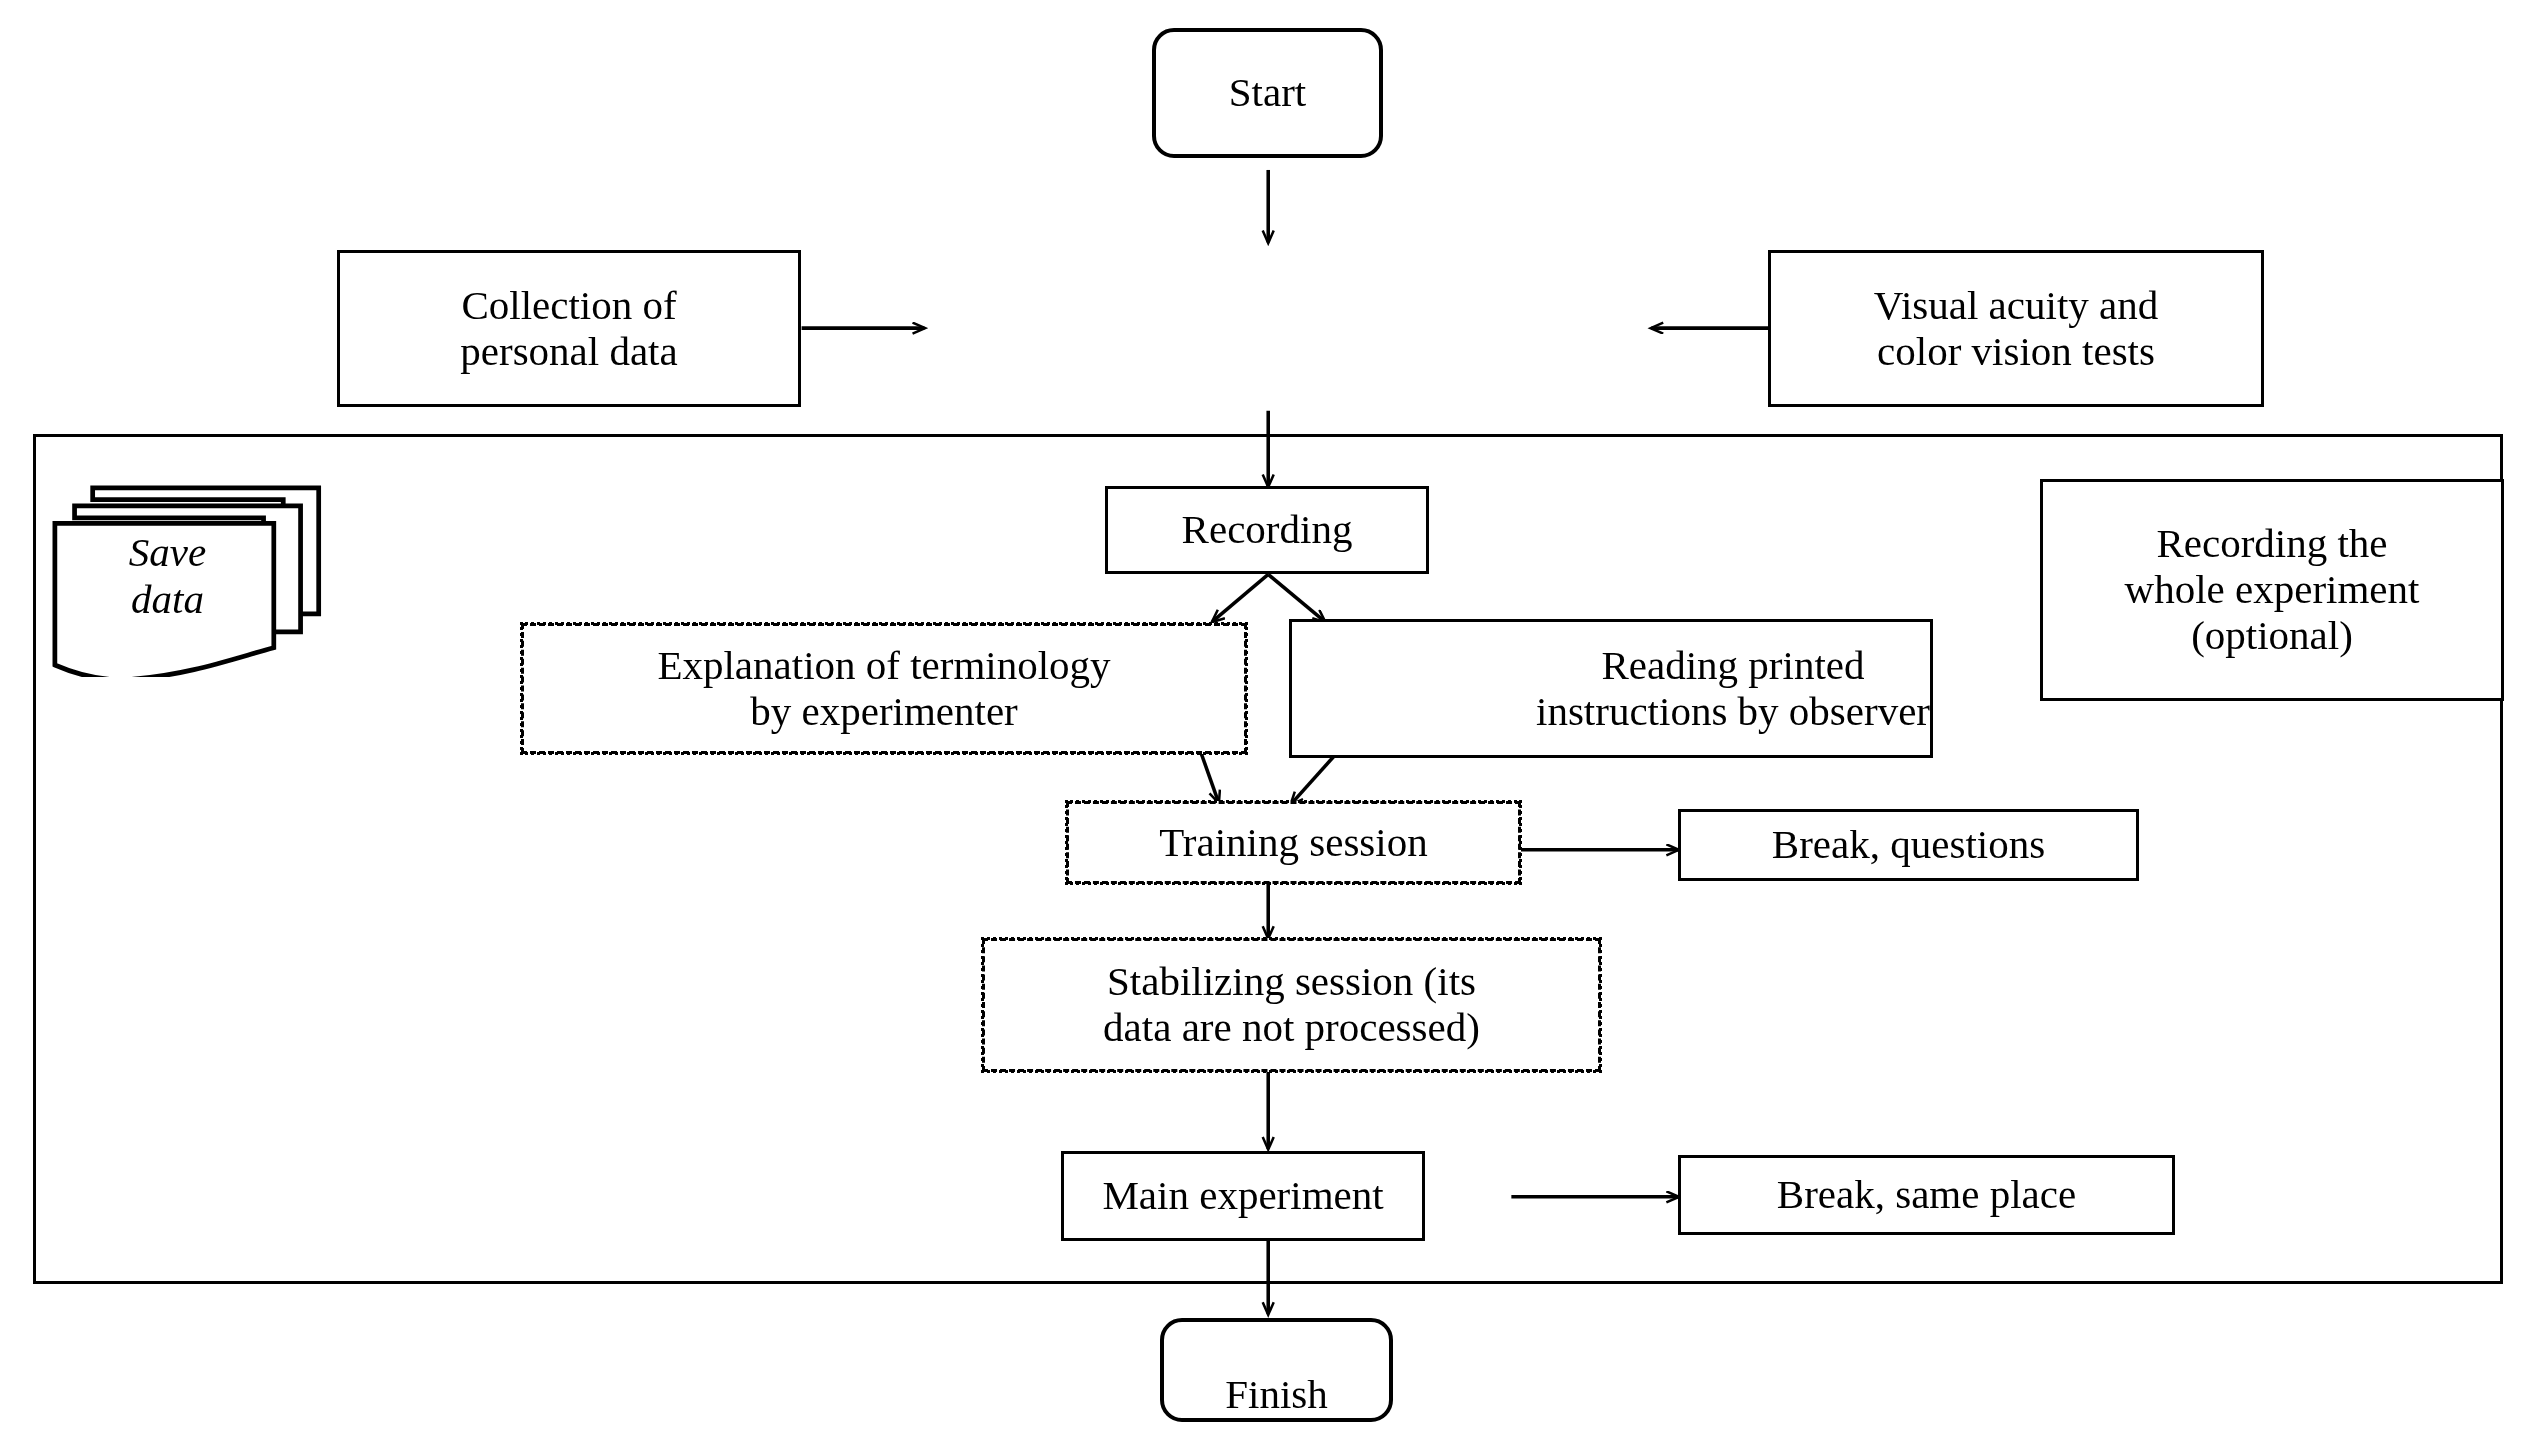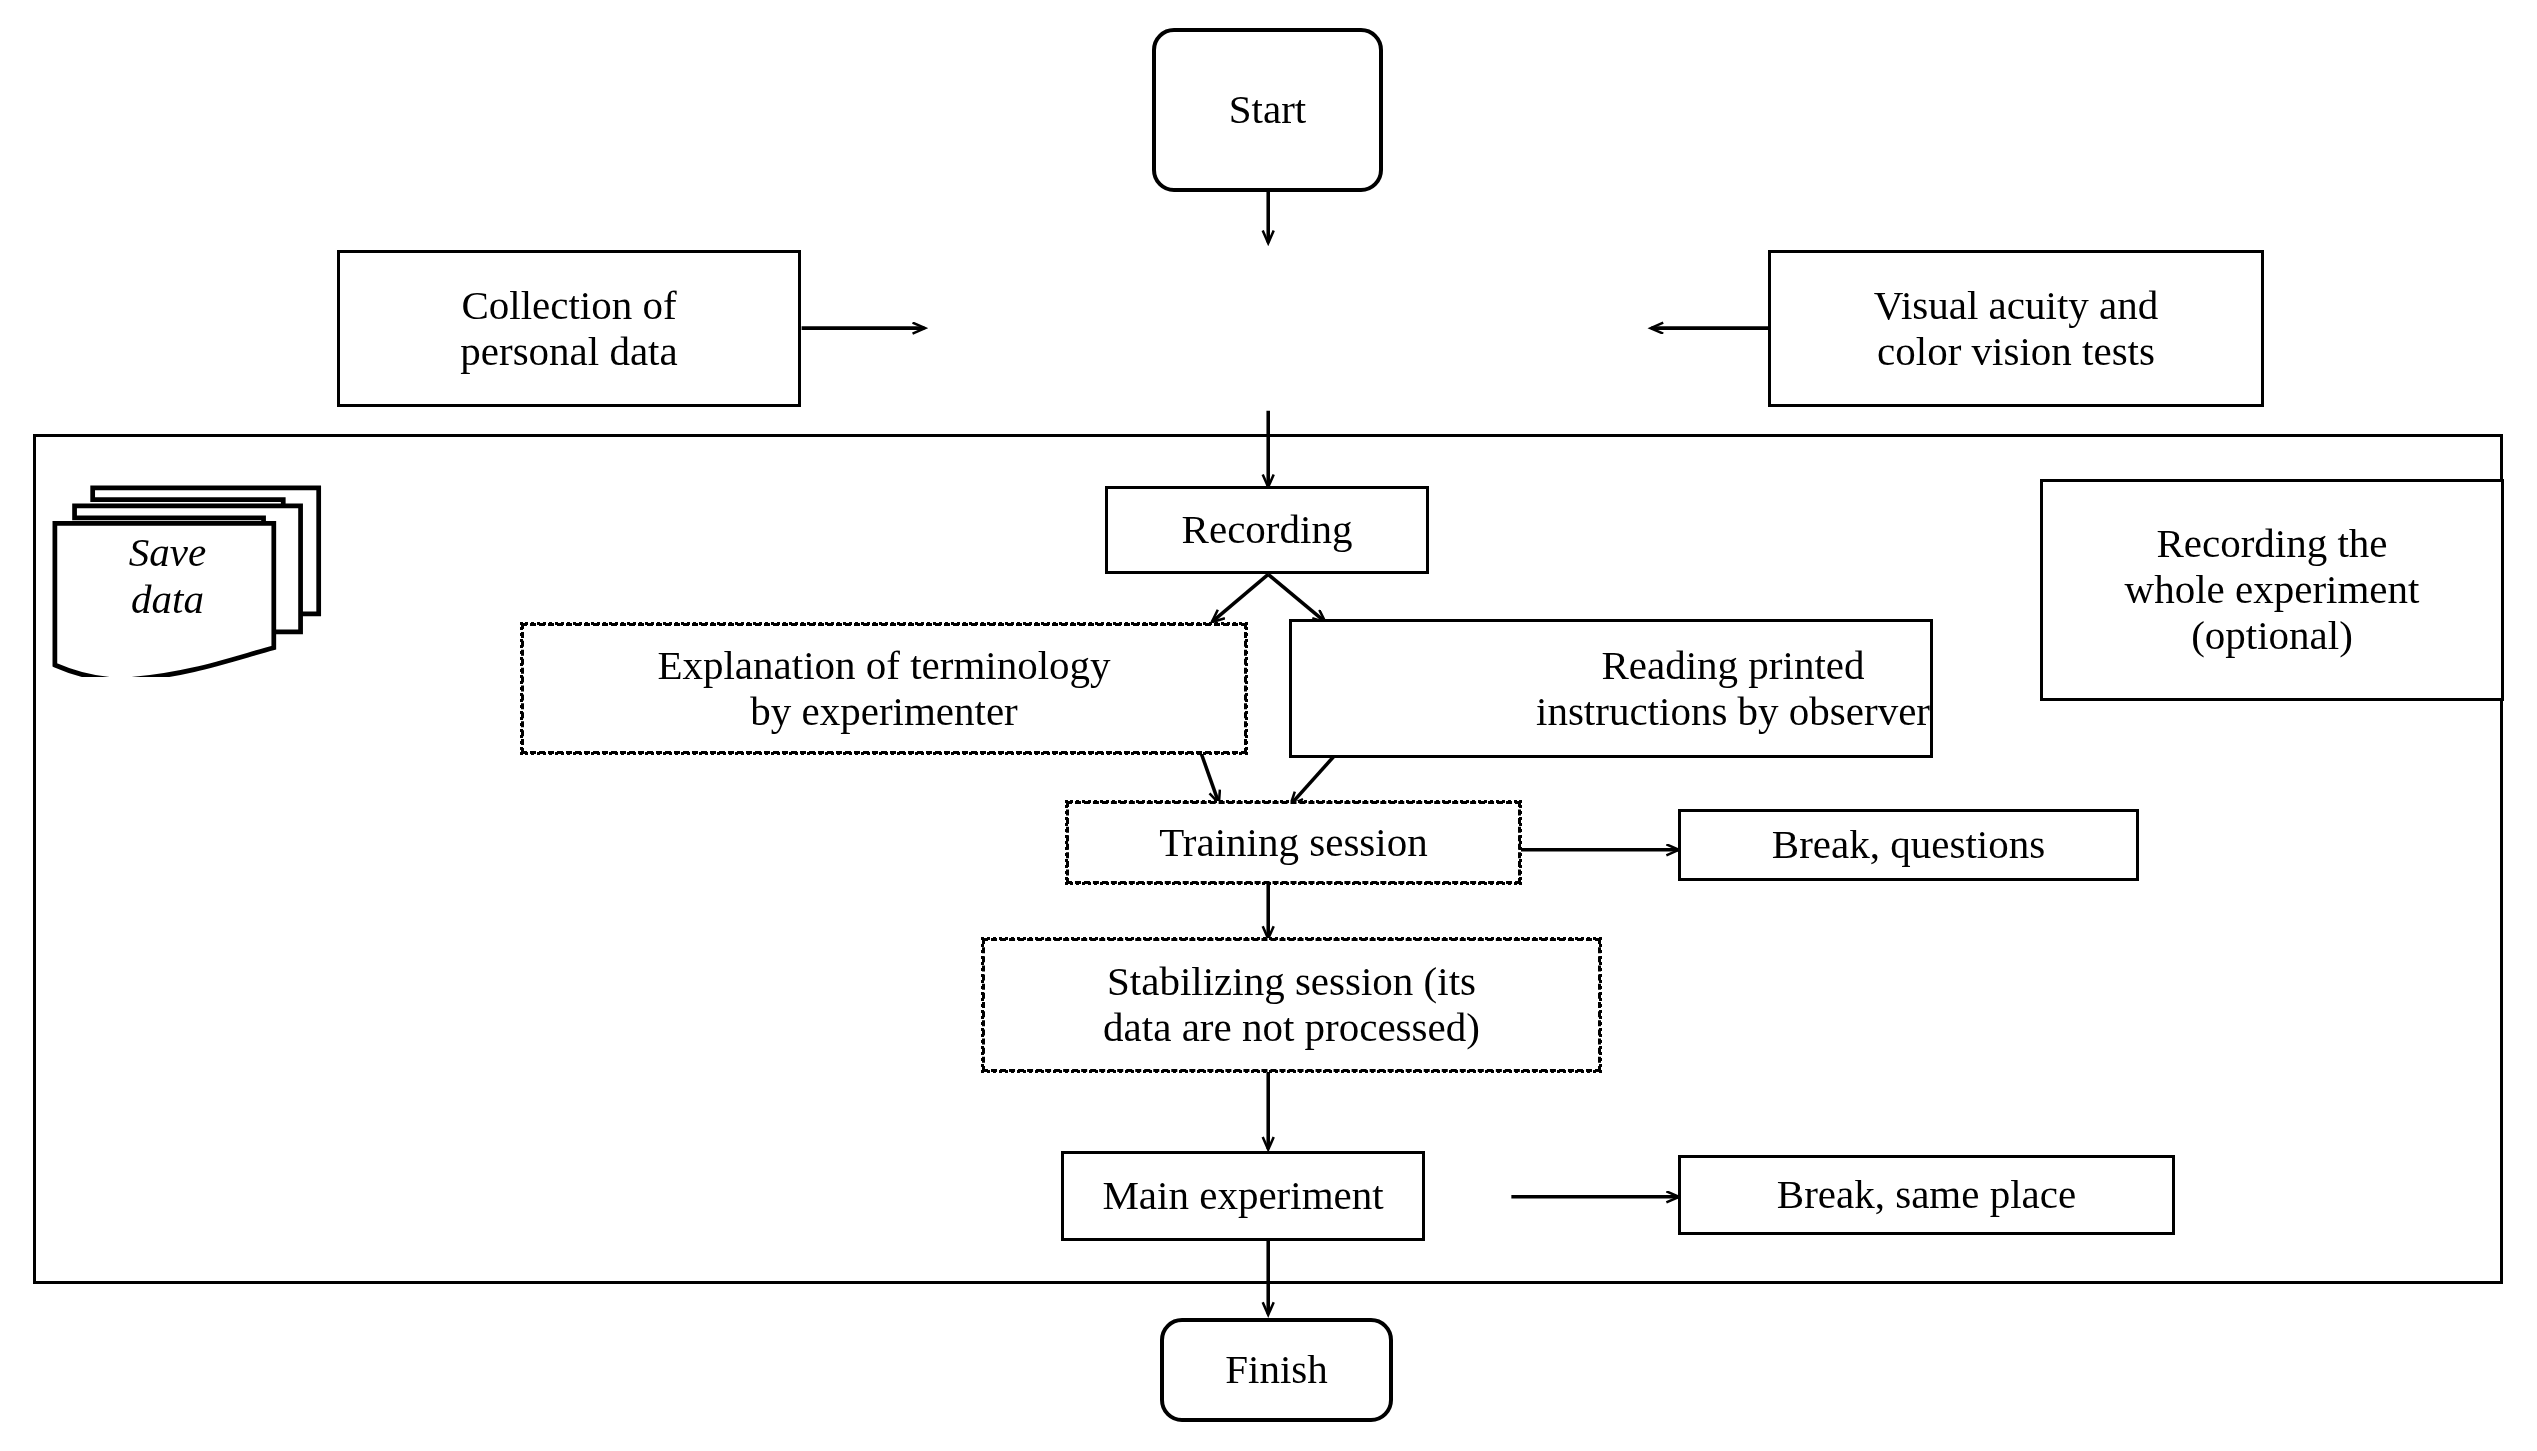--- a/index.html
+++ b/index.html
@@ -128,7 +128,7 @@
 data</div>
   </div>
 
-  <div class="node rounded fs-52" style="left:1152px; top:28px; width:231px; height:164px;">
+  <div class="node rounded fs-52" style="left:1152px; top:28px; width:231px; height:130px;">
     <span>Start</span>
   </div>
 

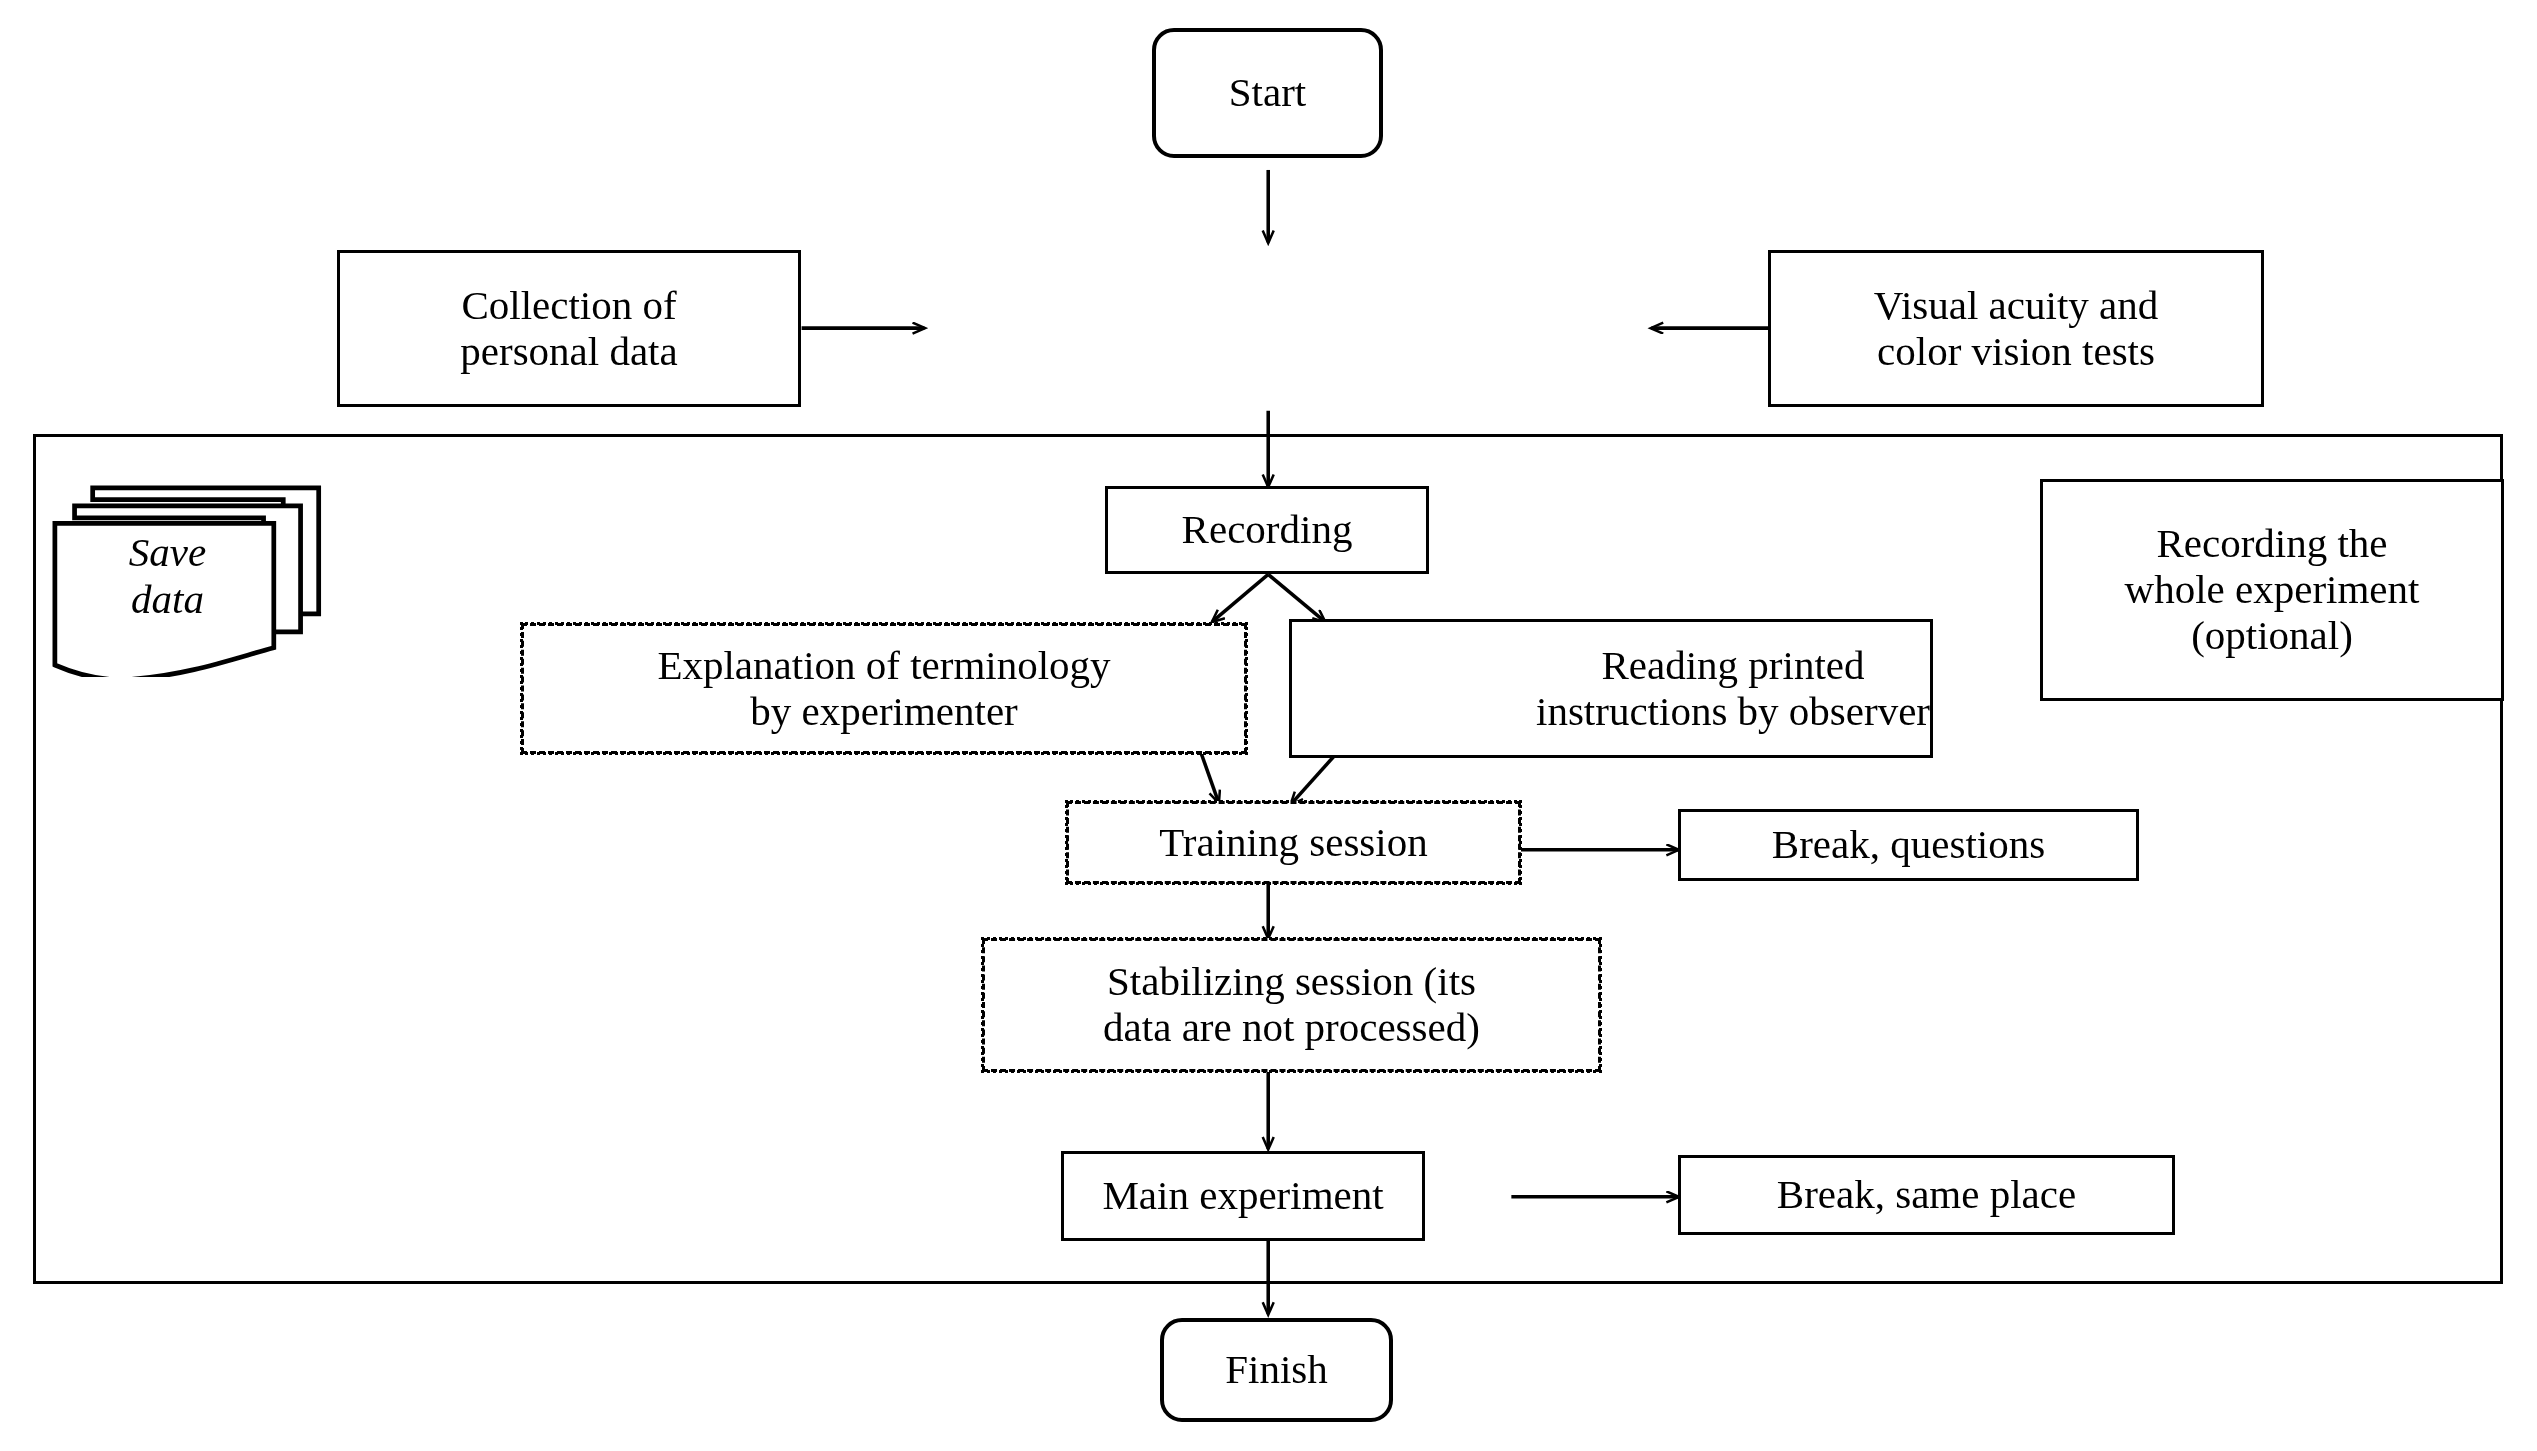--- a/index.html
+++ b/index.html
@@ -184,7 +184,7 @@
     <span>Break, same place</span>
   </div>
 
-  <div class="node rounded fs-52" style="left:1160px; top:1318px; width:233px; height:104px;">
+  <div class="node rounded fs-52" style="left:1160px; top:1318px; width:233px; height:104px;align-items:flex-end;">
     <span>Finish</span>
   </div>
 

